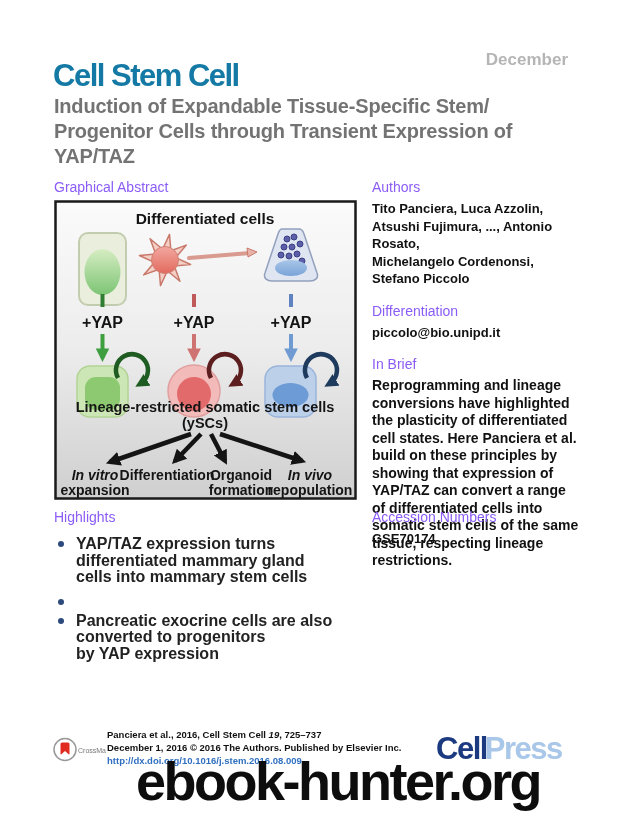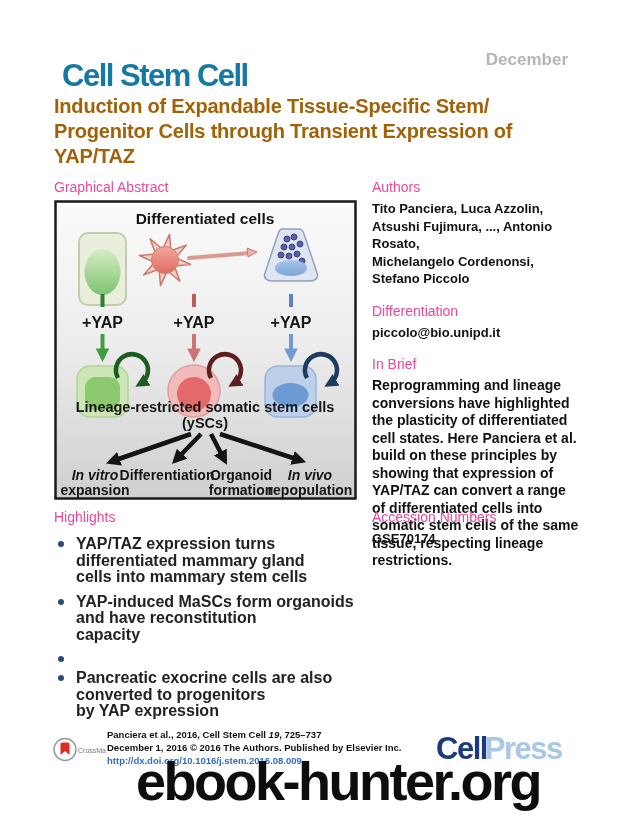--- a/index.html
+++ b/index.html
@@ -10,7 +10,7 @@
   .abs{position:absolute;}
 
   
-  .journal-logo{left:53px;top:58px;font-size:31px;font-weight:bold;color:#147aa5;letter-spacing:-1.5px;margin-left:9px;}
+  .journal-logo{left:53px;top:58px;font-size:31px;font-weight:bold;color:#147aa5;letter-spacing:-1.5px;}
   .article-label{right:60px;top:50px;font-size:17px;font-weight:bold;color:#b5b5b5;}
 
   

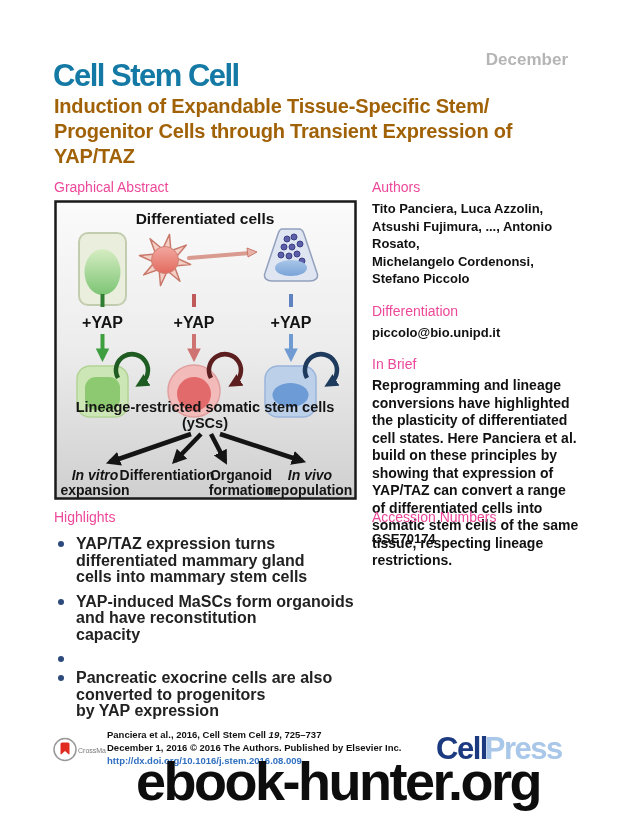--- a/index.html
+++ b/index.html
@@ -14,7 +14,7 @@
   .article-label{right:60px;top:50px;font-size:17px;font-weight:bold;color:#b5b5b5;}
 
   
-  .paper-title{left:54px;top:94px;width:535px;font-size:20px;font-weight:bold;line-height:25px;color:#a16207;letter-spacing:-0.2px;}
+  .paper-title{left:54px;top:94px;width:535px;font-size:20px;font-weight:bold;line-height:25px;color:#737373;letter-spacing:-0.2px;}
 
   
   .sec-heading{font-size:14px;color:#ec4899;font-weight:400;margin:0;}

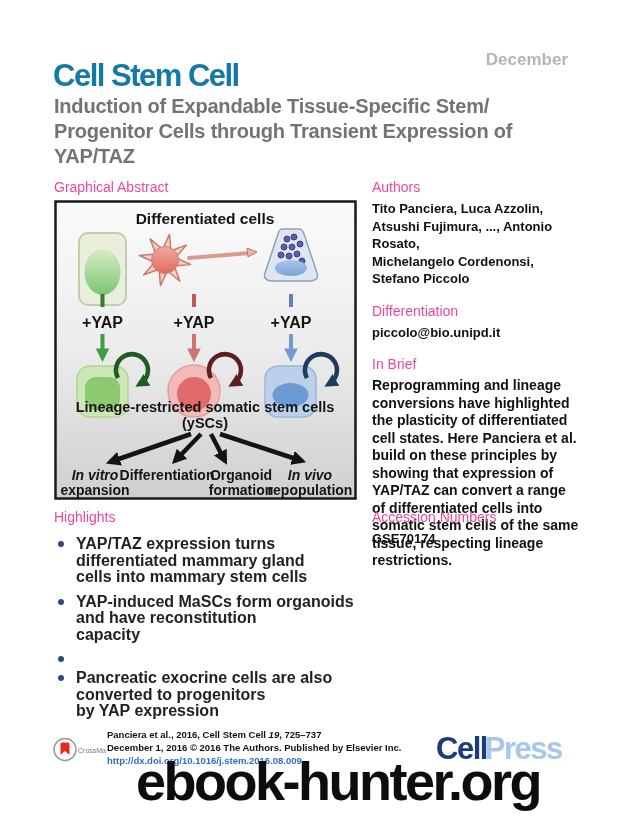--- a/index.html
+++ b/index.html
@@ -17,7 +17,7 @@
   .paper-title{left:54px;top:94px;width:535px;font-size:20px;font-weight:bold;line-height:25px;color:#737373;letter-spacing:-0.2px;}
 
   
-  .sec-heading{font-size:14px;color:#ec4899;font-weight:400;margin:0;}
+  .sec-heading{font-size:14px;color:#8b5cf6;font-weight:400;margin:0;}
 
   
   .ga-heading{left:54px;top:179px;}

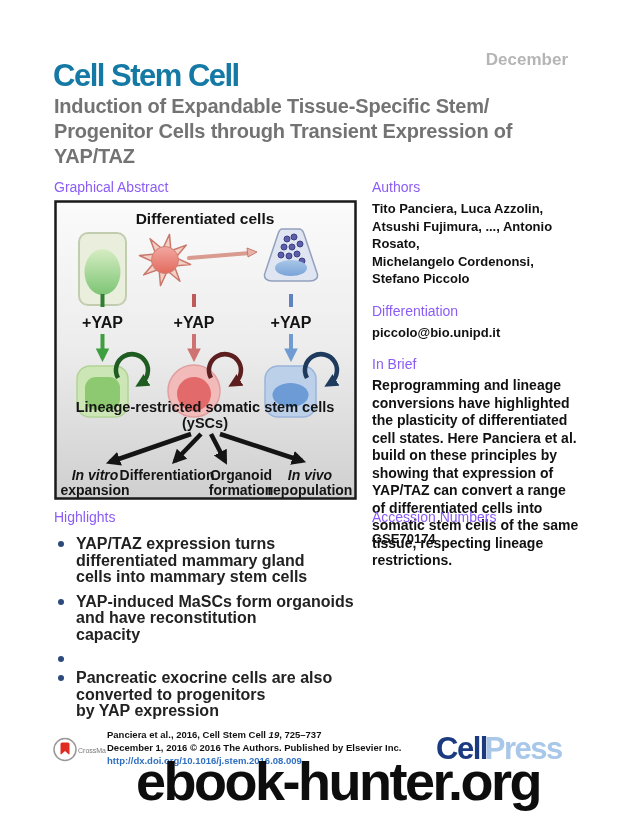--- a/index.html
+++ b/index.html
@@ -214,10 +214,6 @@
     </div>
     <div class="hl-item">
       <span class="hl-dot"></span>
-      <span class="hl-text"><span>YAP-induced MaSCs form organoids and have reconstitution</span><br><span>capacity</span></span>
-    </div>
-    <div class="hl-item">
-      <span class="hl-dot"></span>
     </div>
     <div class="hl-item">
       <span class="hl-dot"></span>

